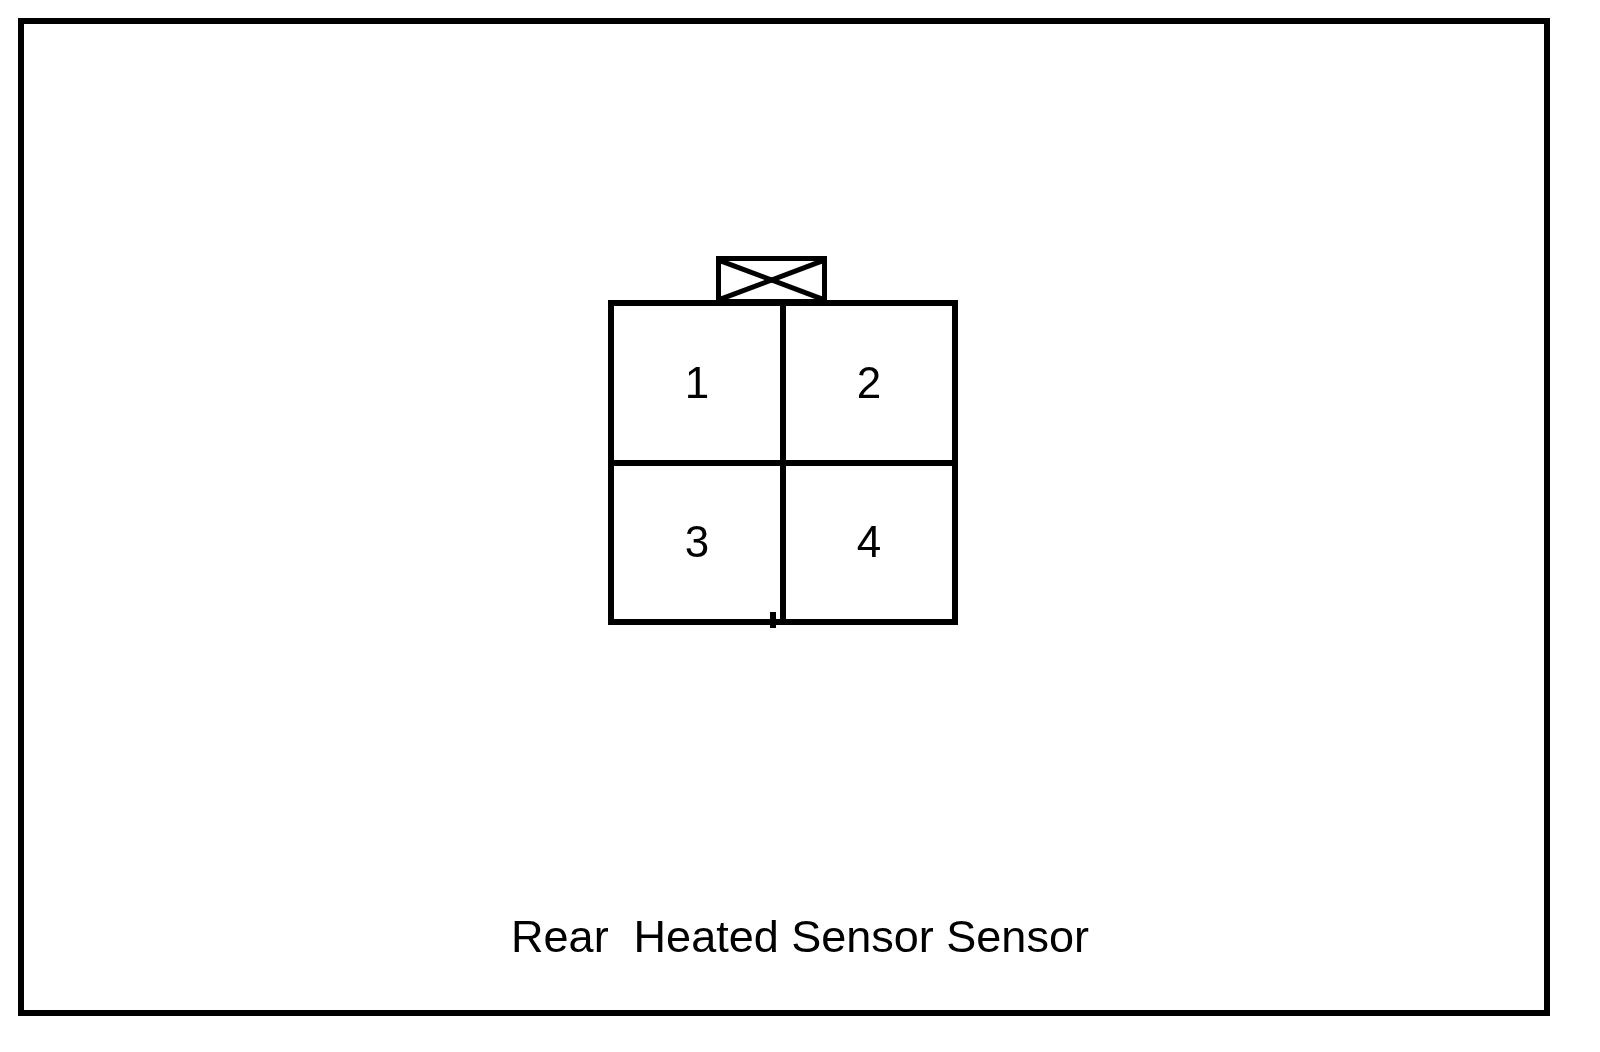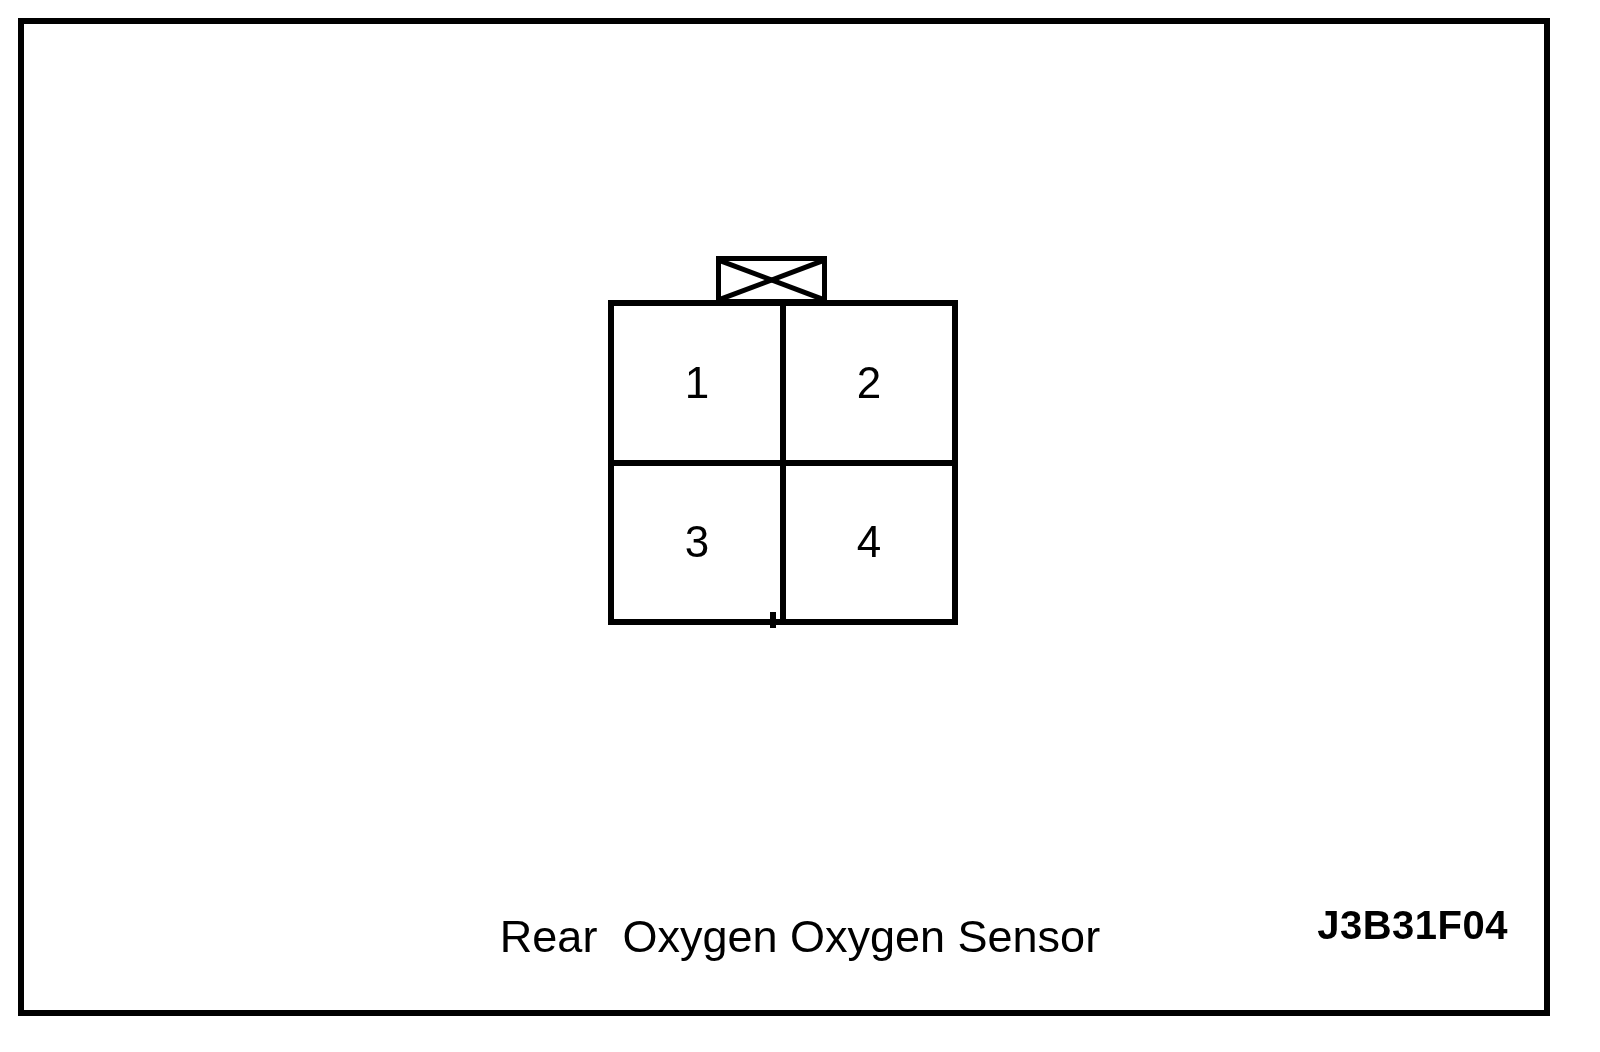--- a/index.html
+++ b/index.html
@@ -178,7 +178,7 @@
   </div>
 
   <div class="caption">
-    <span class="line">Rear  Oxygen Oxygen Sensor</span>
+    <span class="line">Rear  Heated Sensor Sensor</span>
     
   </div>
 

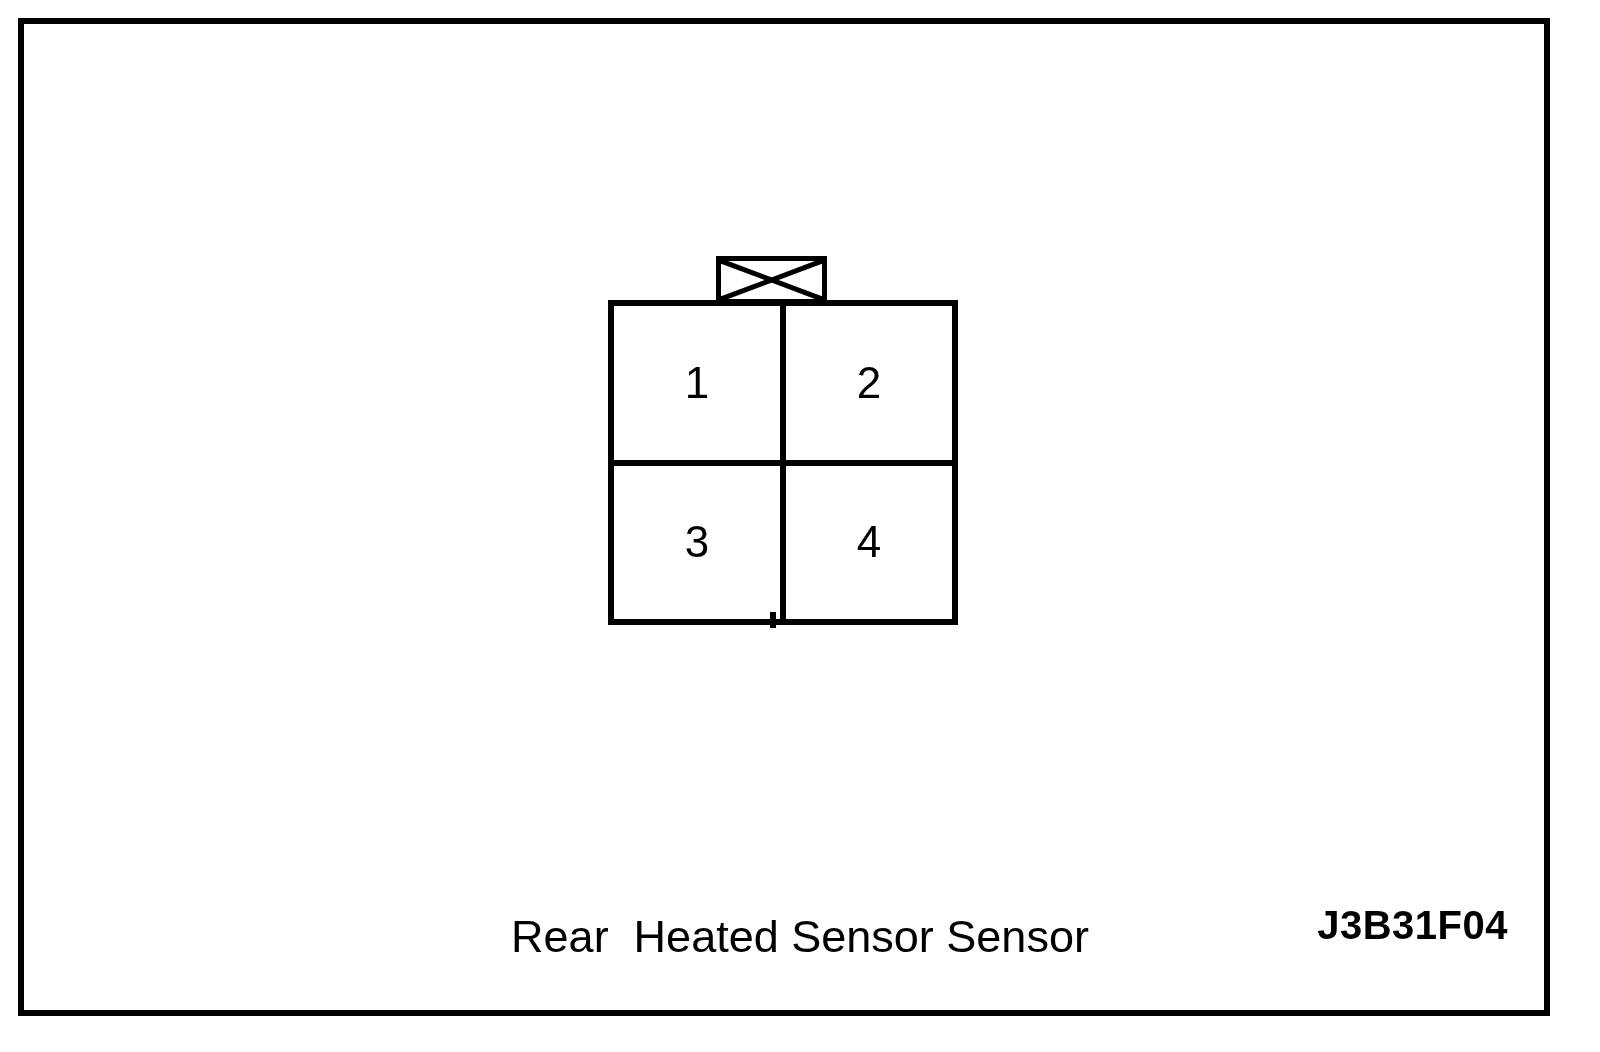--- a/index.html
+++ b/index.html
@@ -182,7 +182,6 @@
     
   </div>
 
-  <div class="figure-code">J3B31F04</div>
 
 </div>
 

